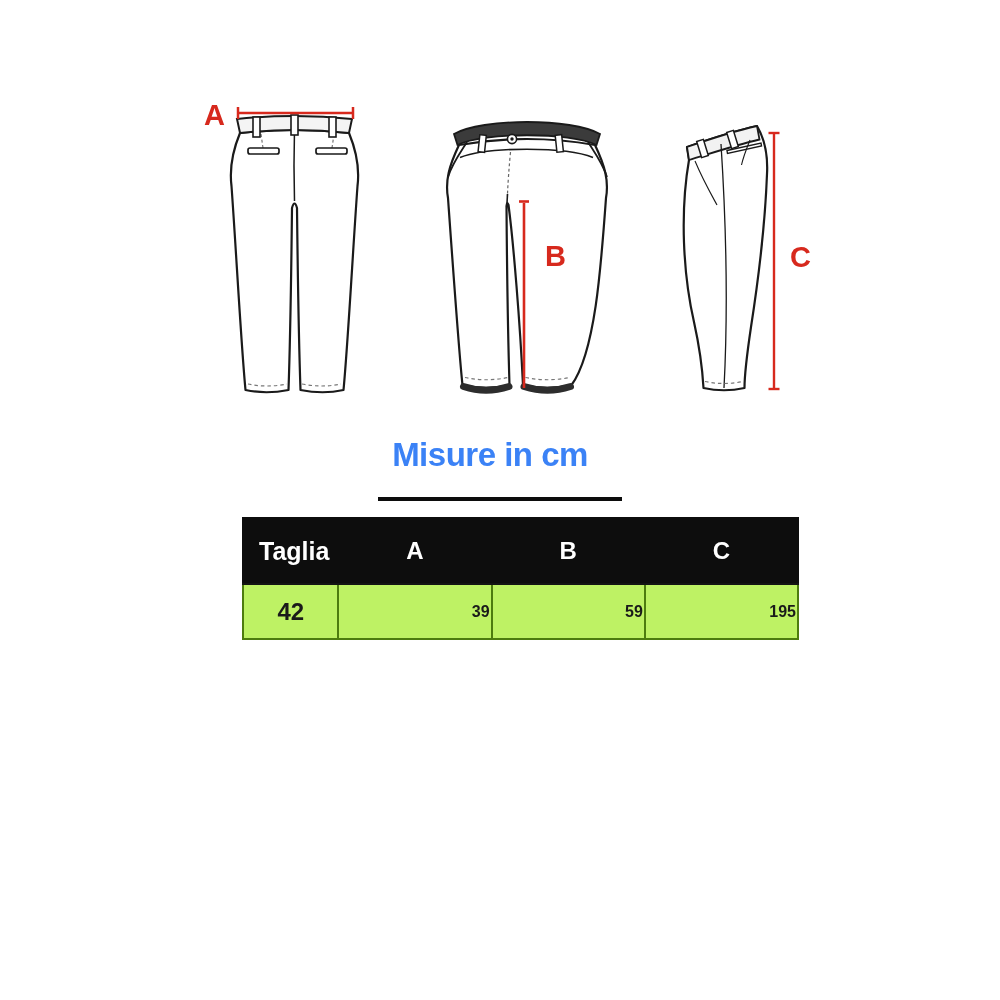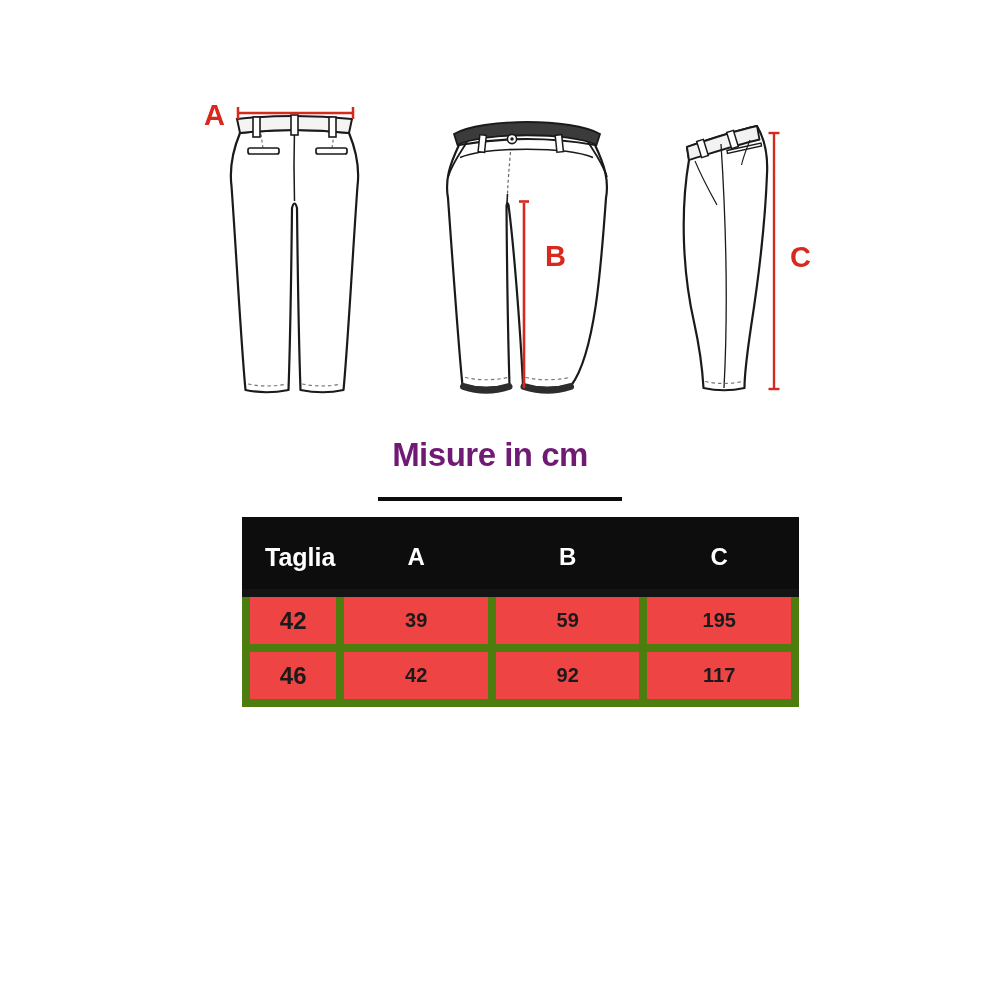--- a/index.html
+++ b/index.html
@@ -8,7 +8,7 @@
   .abs{position:absolute;}
   .meas-label{position:absolute;font-weight:800;font-size:29px;line-height:1;color:#d7291d;letter-spacing:0;}
   .title-wrap{position:absolute;left:330px;top:438px;width:320px;text-align:center;}
-  .title-text{font-weight:800;font-size:33px;line-height:1;color:#701a75;letter-spacing:-0.5px;}
+  .title-text{font-weight:800;font-size:33px;line-height:1;color:#3b82f6;letter-spacing:-0.5px;}
   .title-underline{position:absolute;left:378px;top:497px;width:244px;height:4px;background:#0c0c0c;}
   table.sizes{position:absolute;left:242px;top:517px;width:557px;border-collapse:collapse;table-layout:fixed;}
   table.sizes th,table.sizes td{border:8px solid #4d7c0f;color:#1a1a1a;}

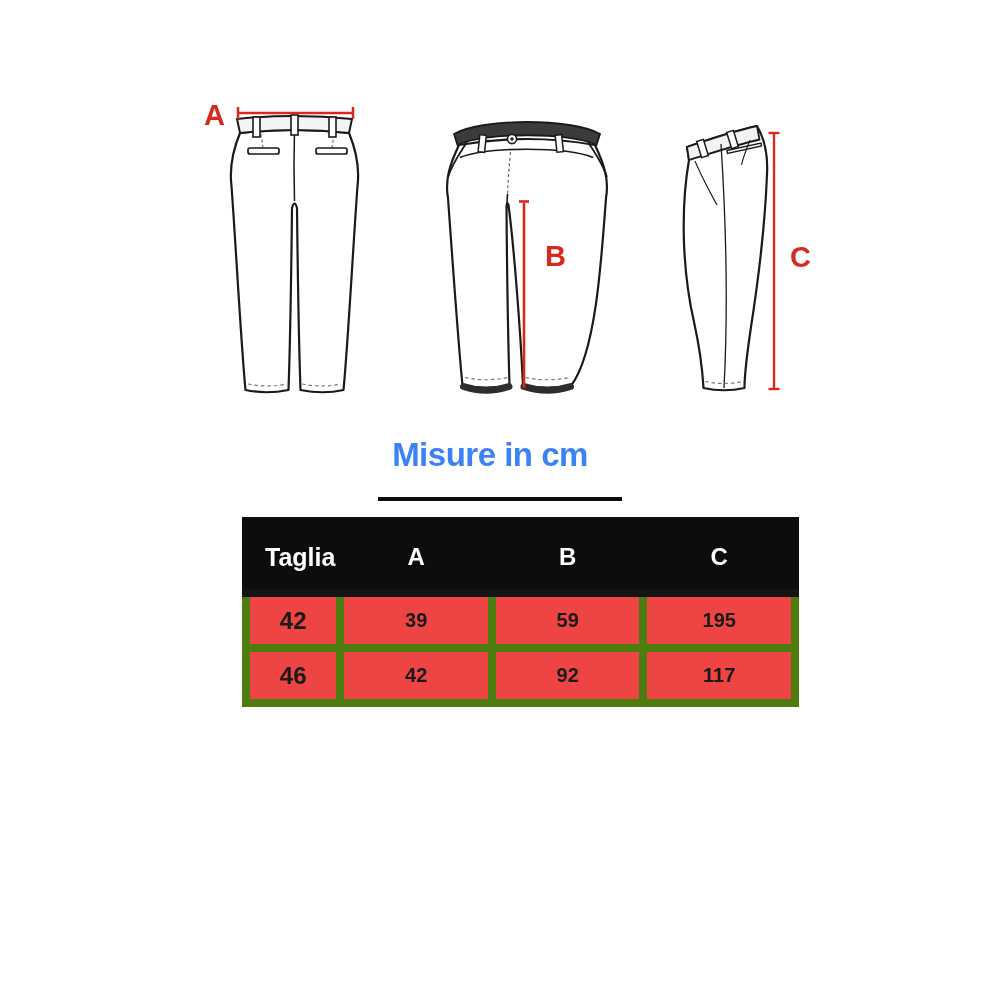--- a/index.html
+++ b/index.html
@@ -11,7 +11,7 @@
   .title-text{font-weight:800;font-size:33px;line-height:1;color:#3b82f6;letter-spacing:-0.5px;}
   .title-underline{position:absolute;left:378px;top:497px;width:244px;height:4px;background:#0c0c0c;}
   table.sizes{position:absolute;left:242px;top:517px;width:557px;border-collapse:collapse;table-layout:fixed;}
-  table.sizes th,table.sizes td{border:8px solid #4d7c0f;color:#1a1a1a;}
+  table.sizes th,table.sizes td{border:2px solid #4d7c0f;color:#1a1a1a;}
   table.sizes thead th{background:#0d0d0d;color:#ffffff;height:62px;font-size:24px;font-weight:800;border-color:#0d0d0d;border-bottom-color:#141414;}
   table.sizes thead th.first{text-align:left;padding-left:15px;font-size:25px;}
   table.sizes thead th:not(.first){text-align:center;}

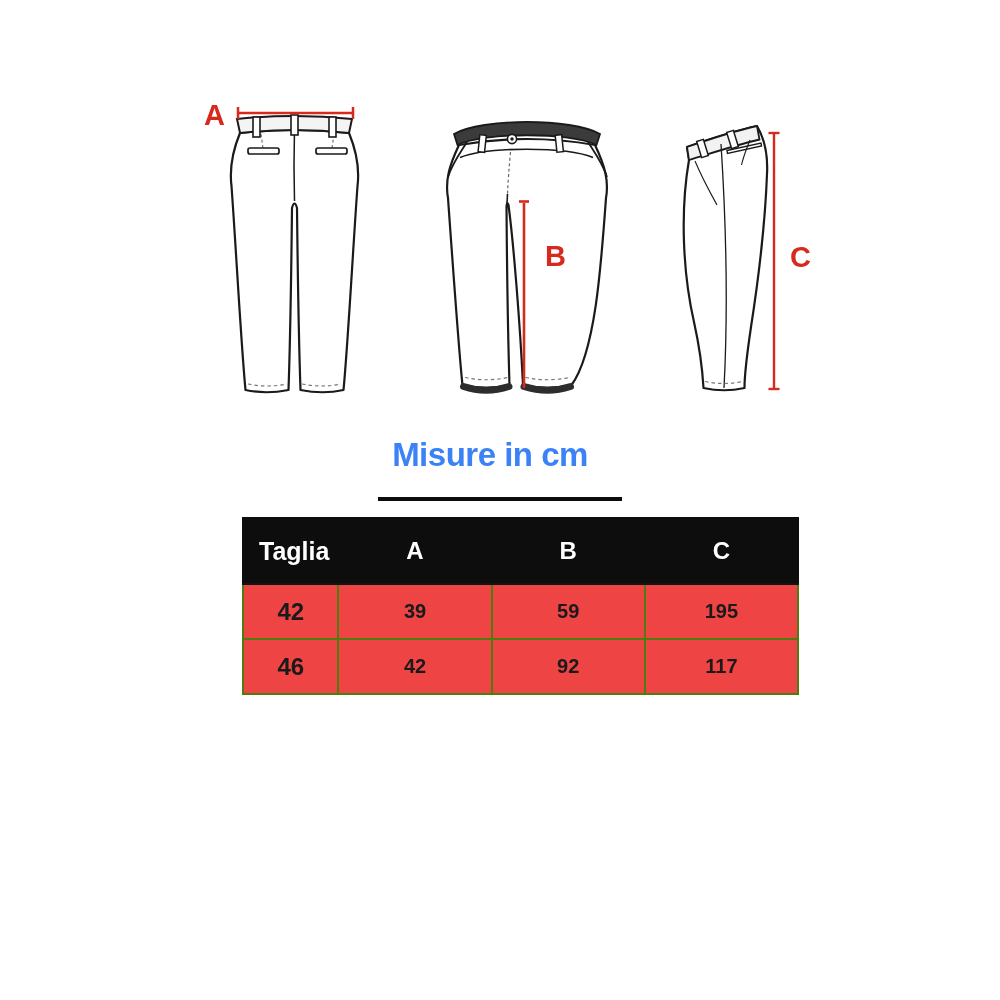--- a/index.html
+++ b/index.html
@@ -15,7 +15,7 @@
   table.sizes thead th{background:#0d0d0d;color:#ffffff;height:62px;font-size:24px;font-weight:800;border-color:#0d0d0d;border-bottom-color:#141414;}
   table.sizes thead th.first{text-align:left;padding-left:15px;font-size:25px;}
   table.sizes thead th:not(.first){text-align:center;}
-  table.sizes tbody td{background:#ef4444;text-align:center;font-weight:800;}
+  table.sizes tbody td{background:#bef264;text-align:center;font-weight:800;}
   table.sizes tbody tr{height:55px;}
   table.sizes tbody td.size-col{font-size:24px;}
   table.sizes tbody td.val{font-size:20px;}

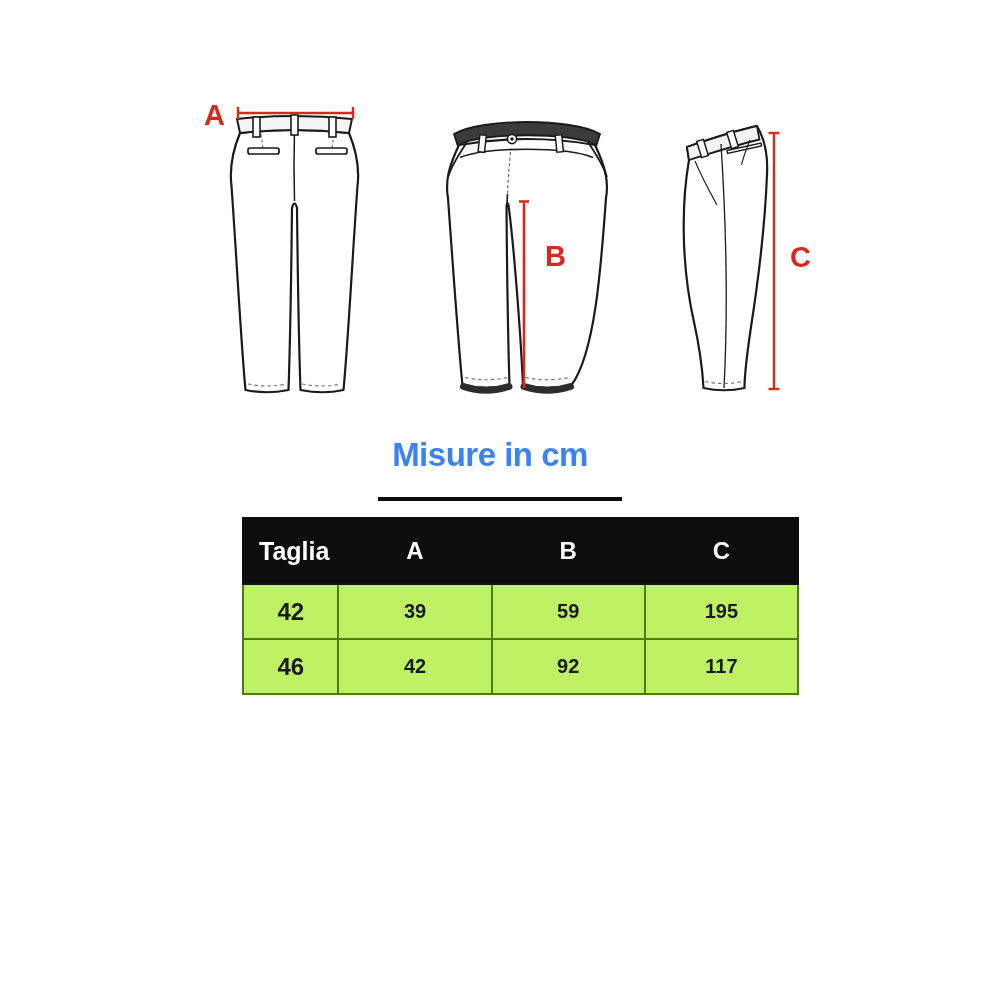--- a/index.html
+++ b/index.html
@@ -18,7 +18,7 @@
   table.sizes tbody td{background:#bef264;text-align:center;font-weight:800;}
   table.sizes tbody tr{height:55px;}
   table.sizes tbody td.size-col{font-size:24px;}
-  table.sizes tbody td.val{font-size:20px;}
+  table.sizes tbody td.val{font-size:16px;text-align:right;}
 </style>
 </head>
 <body>

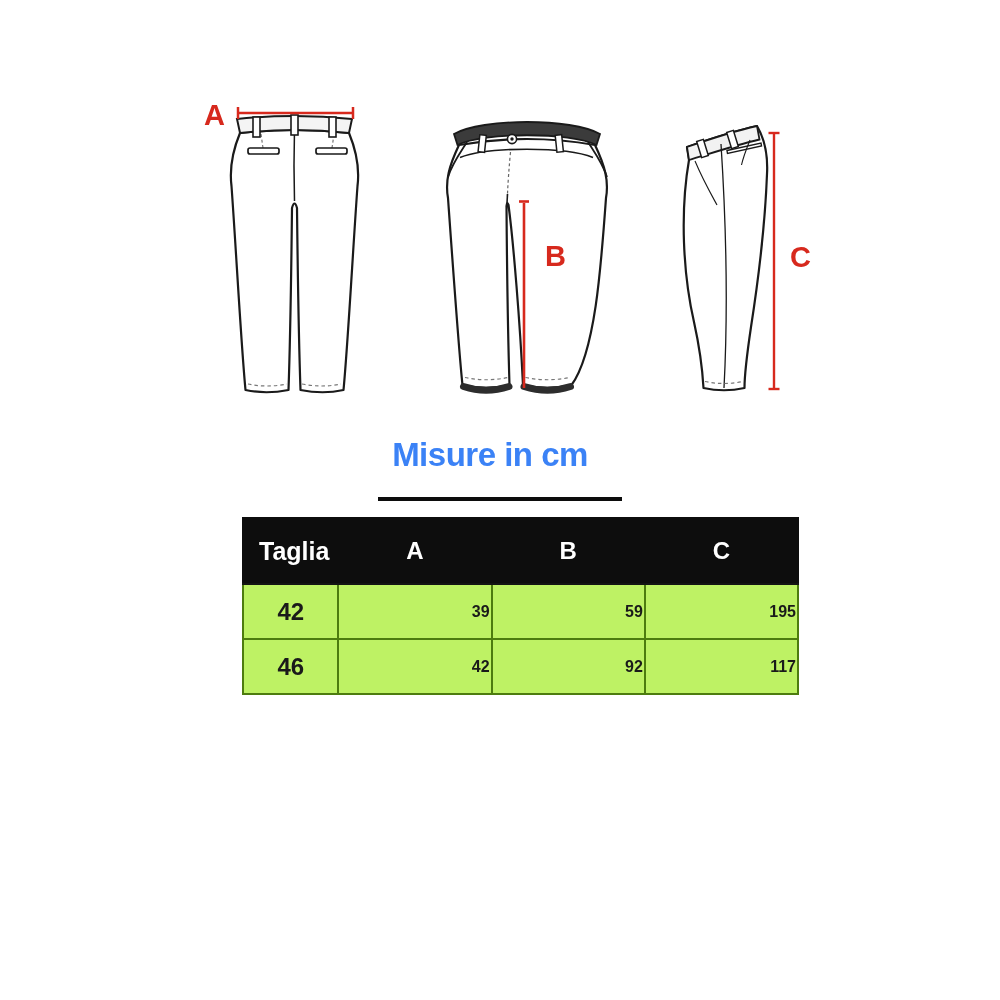--- a/index.html
+++ b/index.html
@@ -148,12 +148,6 @@
         <td class="val">59</td>
         <td class="val">195</td>
       </tr>
-      <tr>
-        <td class="size-col">46</td>
-        <td class="val">42</td>
-        <td class="val">92</td>
-        <td class="val">117</td>
-      </tr>
     </tbody>
   </table>
 

